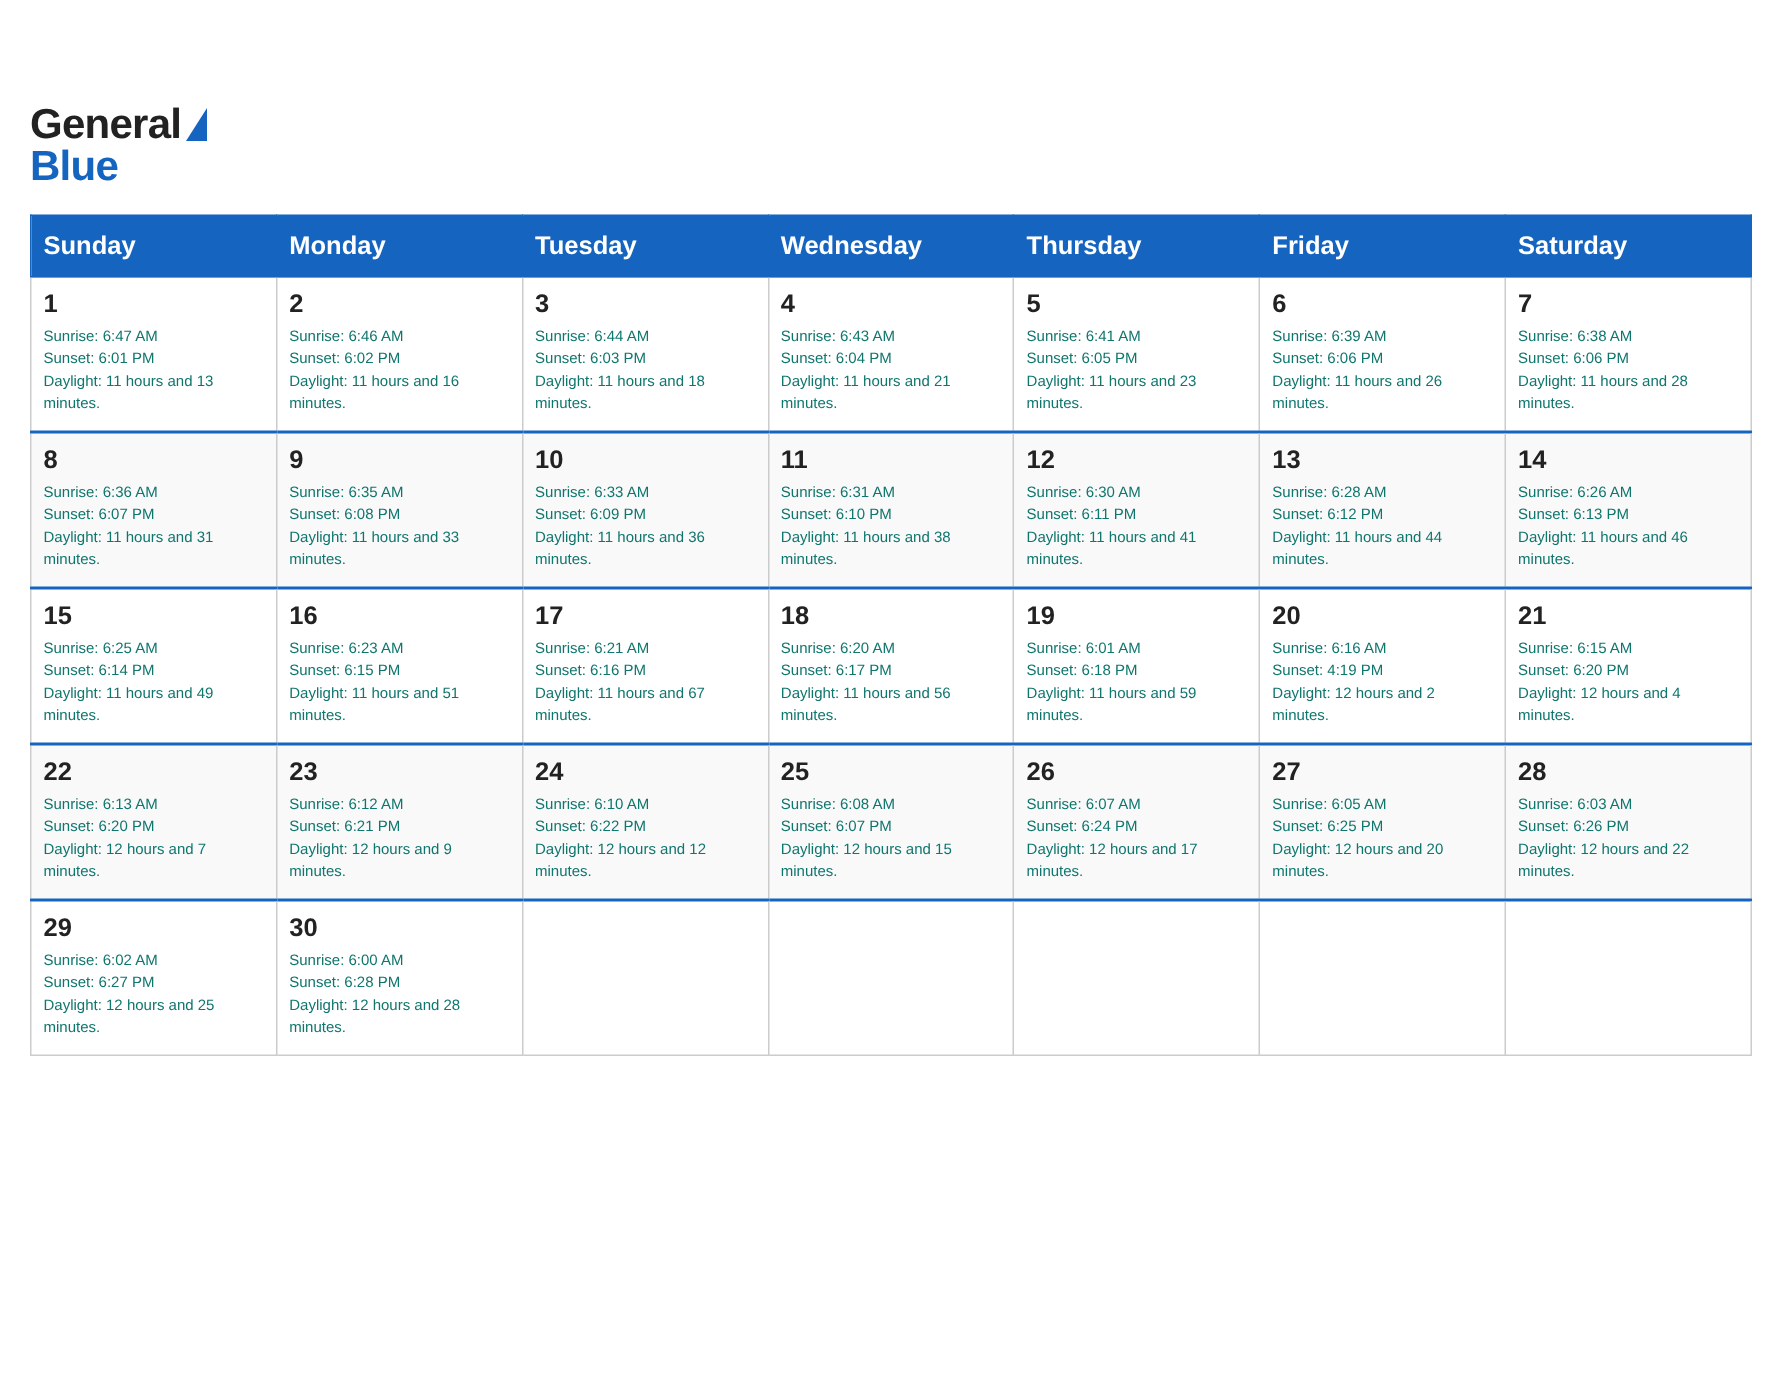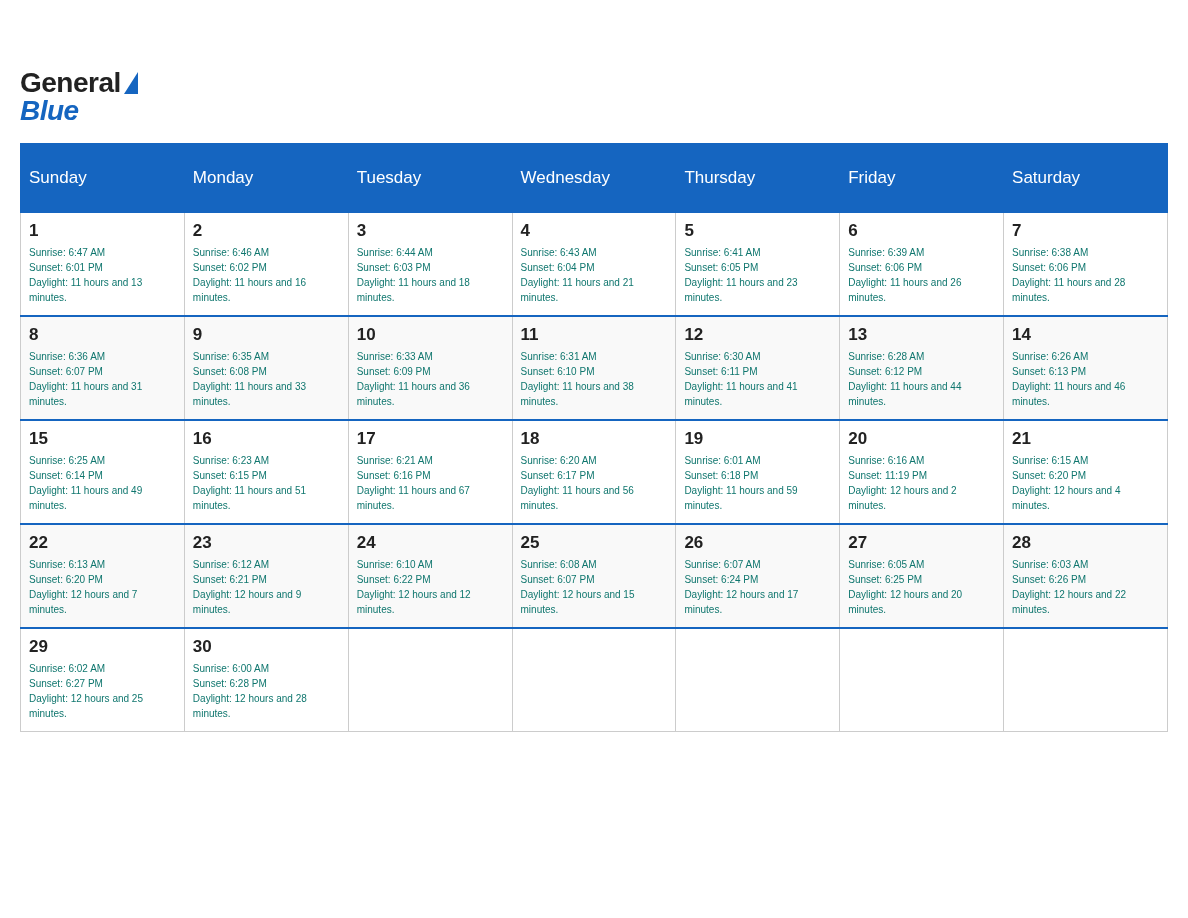--- a/index.html
+++ b/index.html
@@ -39,7 +39,6 @@
       line-height: 1;
       display: flex;
       align-items: center;
-      font-style: italic;
     }
     .logo-triangle {
       width: 0;

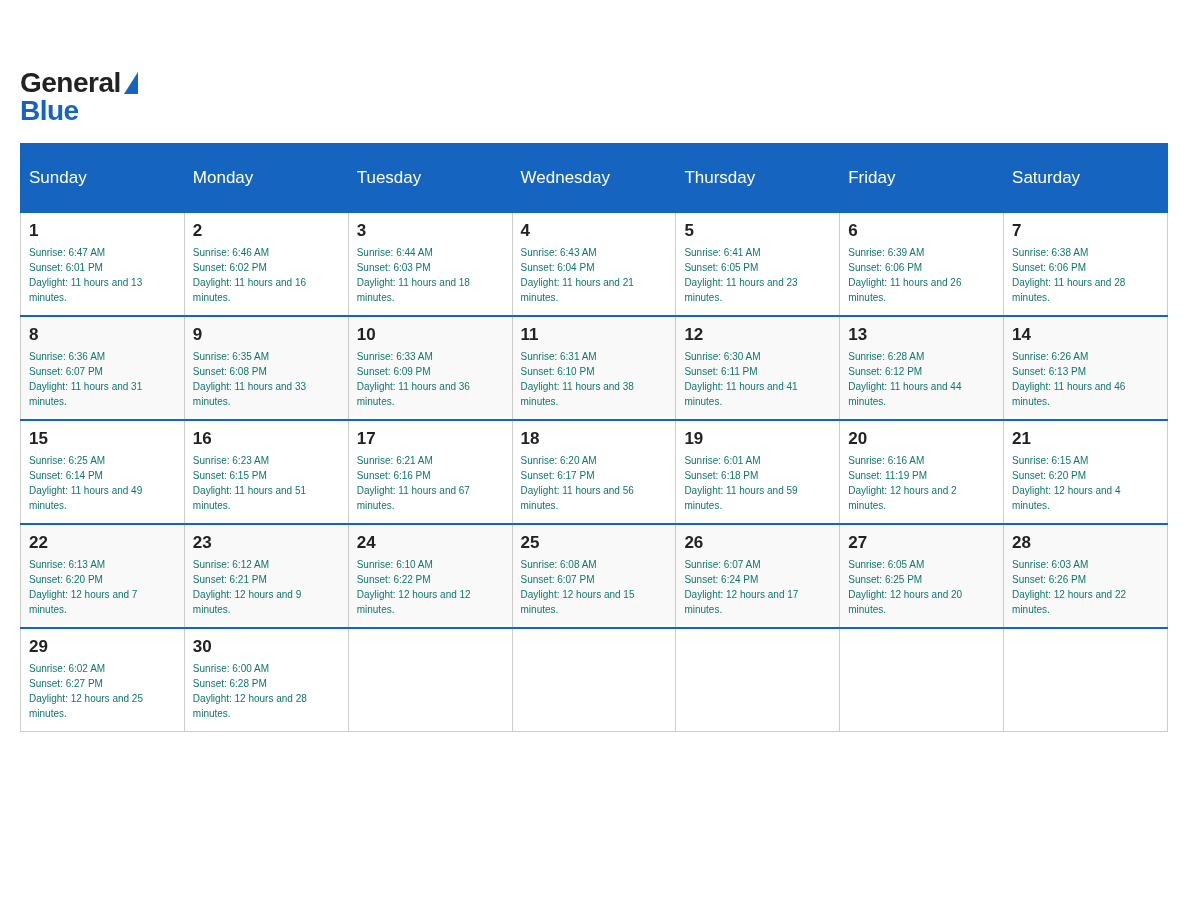--- a/index.html
+++ b/index.html
@@ -74,8 +74,8 @@
       background: #1565c0;
       color: #fff;
       font-size: 17px;
-      font-weight: normal;
-      padding: 24px 8px;
+      font-weight: bold;
+      padding: 10px 8px;
       text-align: left;
       border: 1px solid #1565c0;
     }

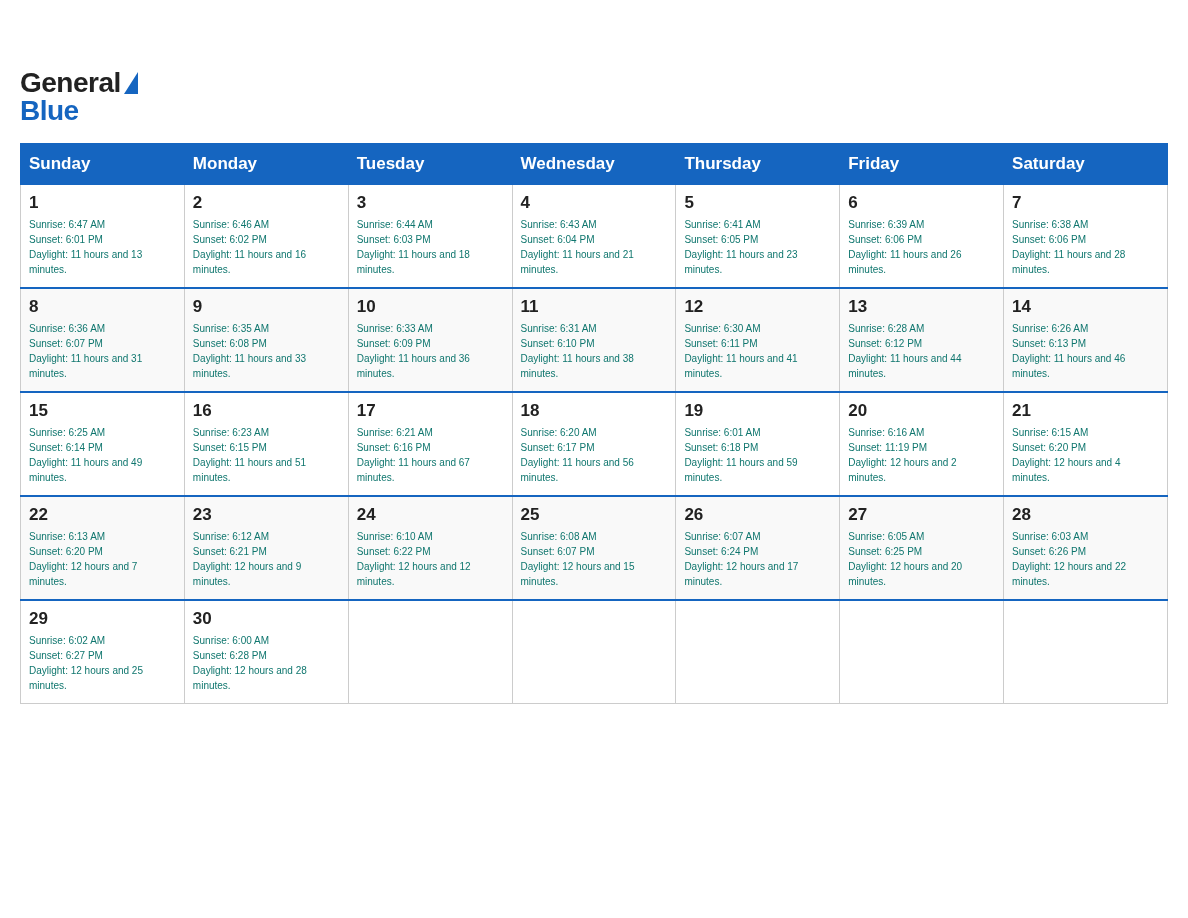--- a/index.html
+++ b/index.html
@@ -221,7 +221,7 @@
         </td>
         <td>
           <span class="day-number">20</span>
-          <div class="day-info"><span>Sunrise: 6:16 AM</span><br><span>Sunset: 11:19 PM</span><br><span>Daylight: 12 hours and 2 minutes.</span></div>
+          <div class="day-info"><span>Sunrise: 6:16 AM</span><br><span>Sunset: 4:19 PM</span><br><span>Daylight: 12 hours and 2 minutes.</span></div>
         </td>
         <td>
           <span class="day-number">21</span>

